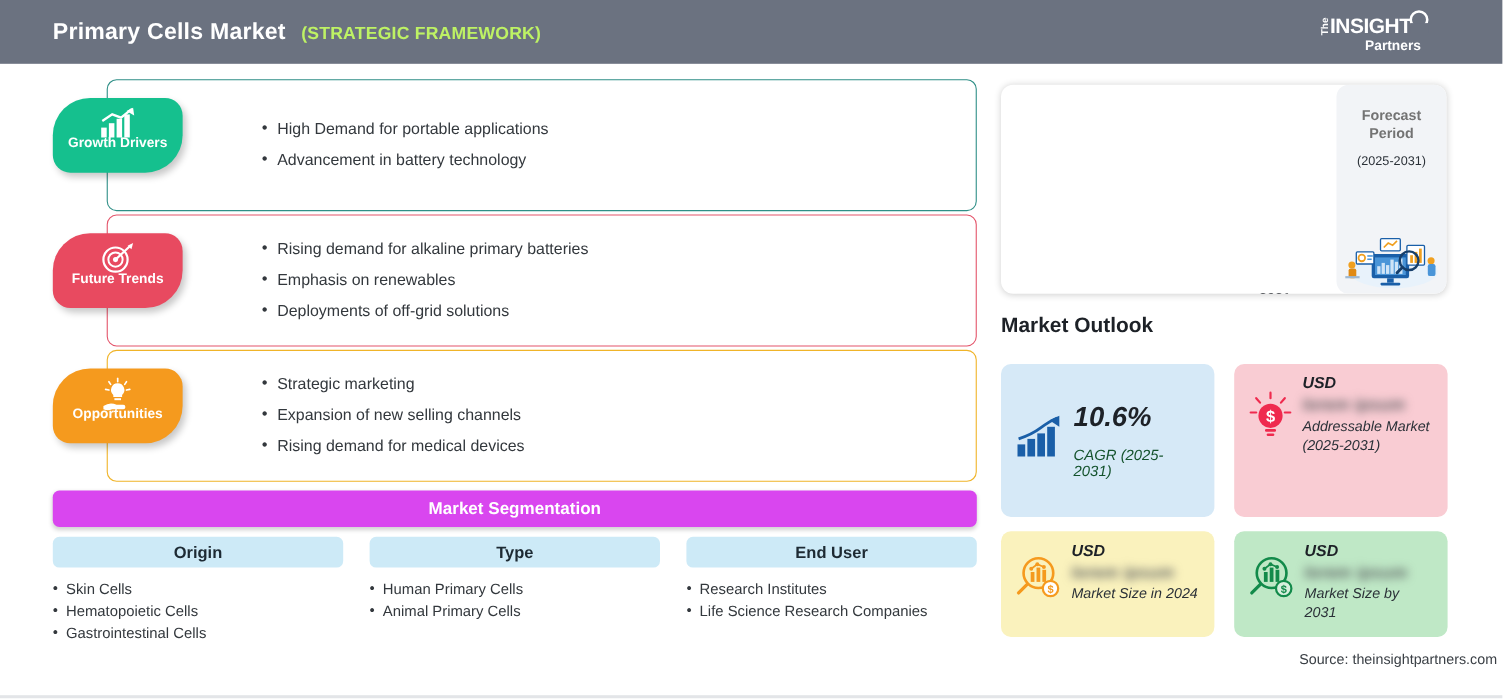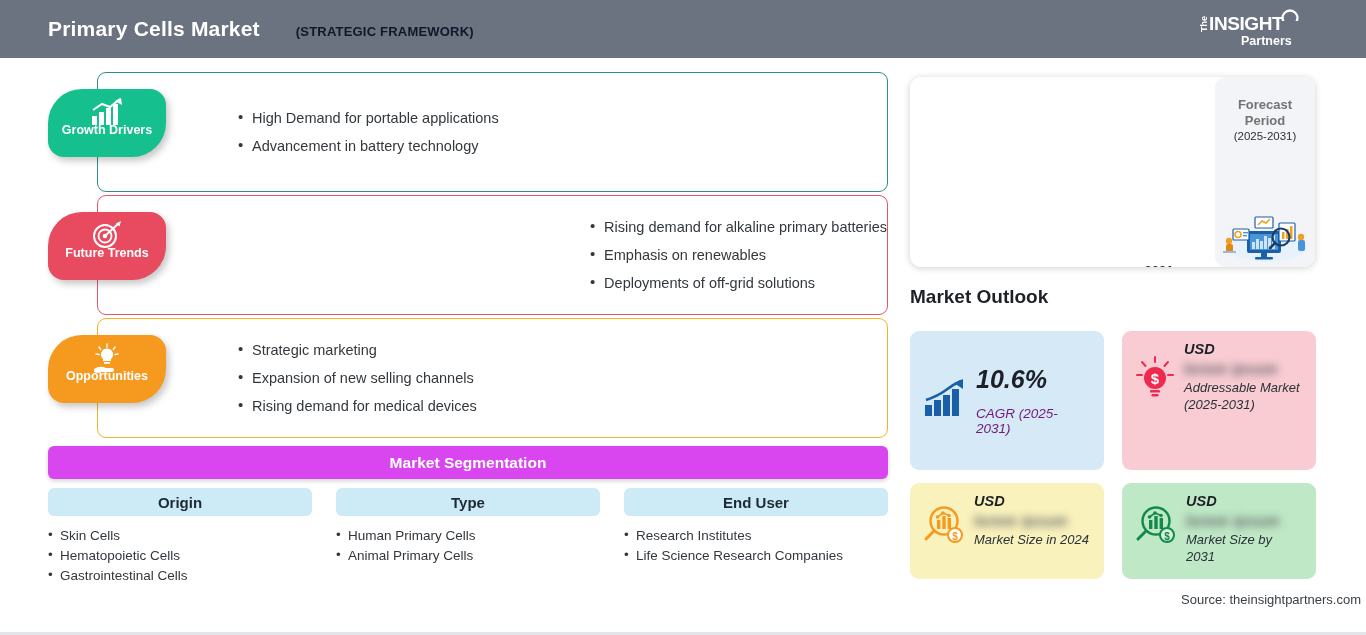--- a/index.html
+++ b/index.html
@@ -15,7 +15,7 @@
     position:absolute; left:0; top:0; width:1366px; height:58px;
     background:#6b7280; display:flex; align-items:center;
   }
-  .header-title-wrap { display:flex; align-items:baseline; margin-left:48px;gap:33px; }
+  .header-title-wrap { display:flex; align-items:baseline; margin-left:48px; }
   .header-title { color:#fff; font-size:21px; font-weight:bold; letter-spacing:.2px; }
   .header-sub { color:#0f172a; font-size:13px; font-weight:bold; margin-left:3px; letter-spacing:.2px; }
   .logo { position:absolute; right:58px; top:8px; width:115px; height:44px; }

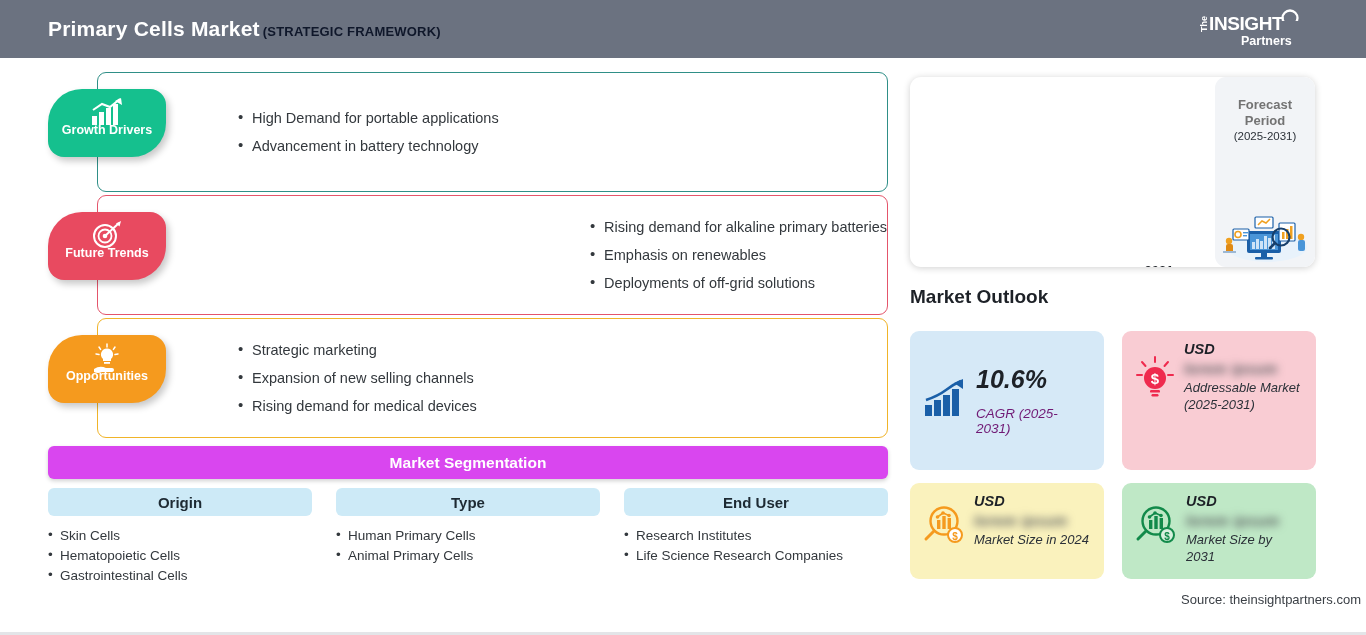--- a/index.html
+++ b/index.html
@@ -17,7 +17,7 @@
   }
   .header-title-wrap { display:flex; align-items:baseline; margin-left:48px; }
   .header-title { color:#fff; font-size:21px; font-weight:bold; letter-spacing:.2px; }
-  .header-sub { color:#0f172a; font-size:13px; font-weight:bold; margin-left:3px; letter-spacing:.2px; }
+  .header-sub { color:#bef264; font-size:16px; font-weight:bold; margin-left:14px; letter-spacing:.2px; }
   .logo { position:absolute; right:58px; top:8px; width:115px; height:44px; }
 
   

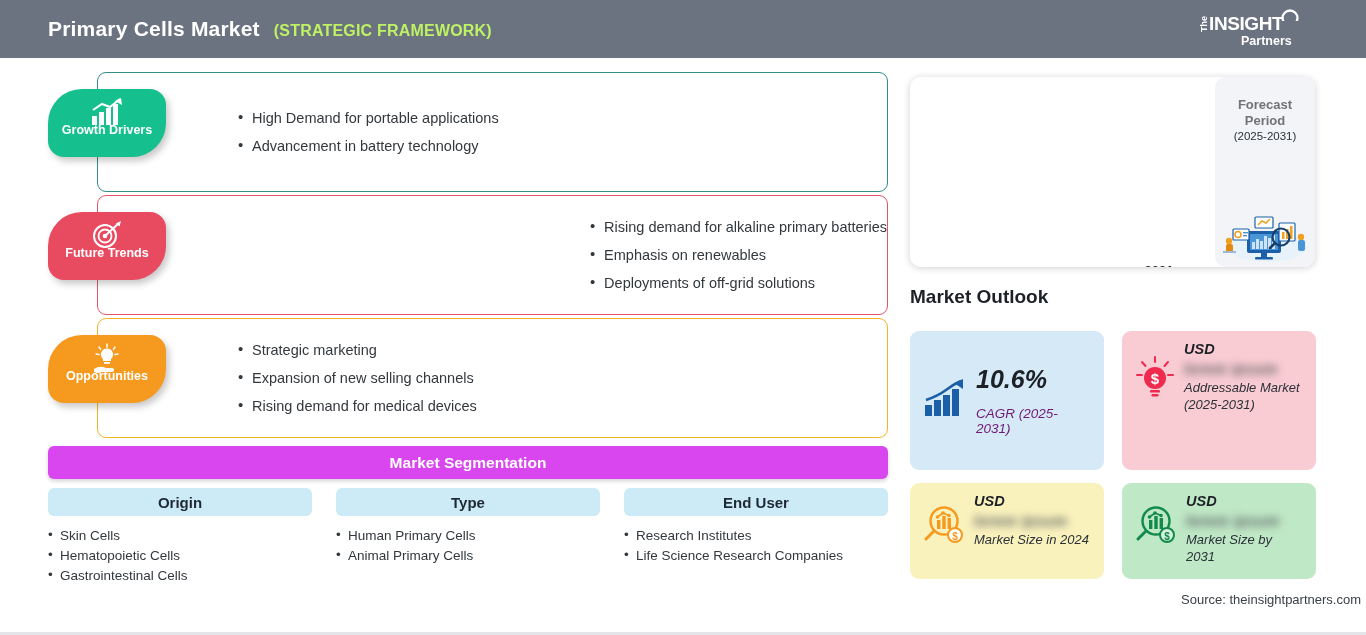--- a/index.html
+++ b/index.html
@@ -102,7 +102,7 @@
     background:#f2f4f7; border-radius:11px; padding-top:20px; text-align:center;
   }
   .fc-title { font-size:13px; font-weight:bold; color:#737373; line-height:16px; }
-  .fc-range { font-size:11.5px; color:#2b3138; margin-top:1px; }
+  .fc-range { font-size:11.5px; color:#2b3138; margin-top:12px; }
 
   .outlook-title {
     position:absolute; left:5px; top:228px;

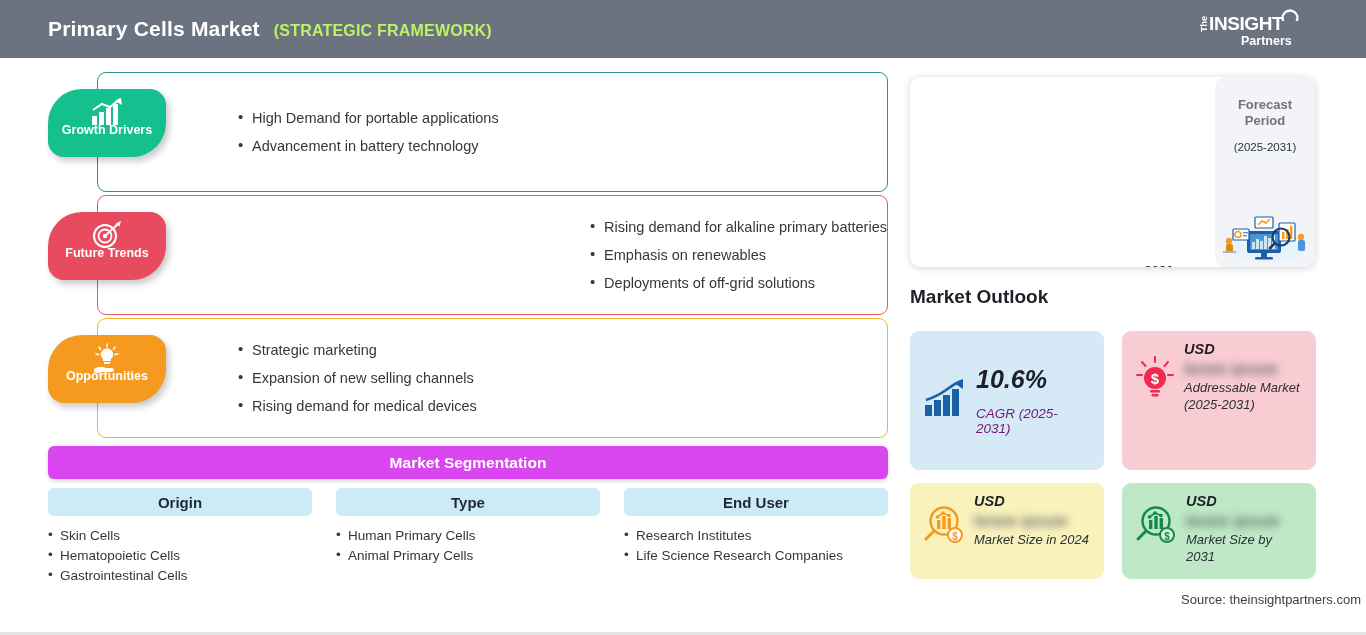--- a/index.html
+++ b/index.html
@@ -35,7 +35,7 @@
     padding-left:140px;
   }
   .drv-panel.green  { border-color:#2f8f87; }
-  .drv-panel.red    { border-color:#e4556b;align-items:flex-end; }
+  .drv-panel.red    { border-color:#e4556b; }
   .drv-panel.orange { border-color:#f0b429; }
 
   .drv-list { list-style:none; }

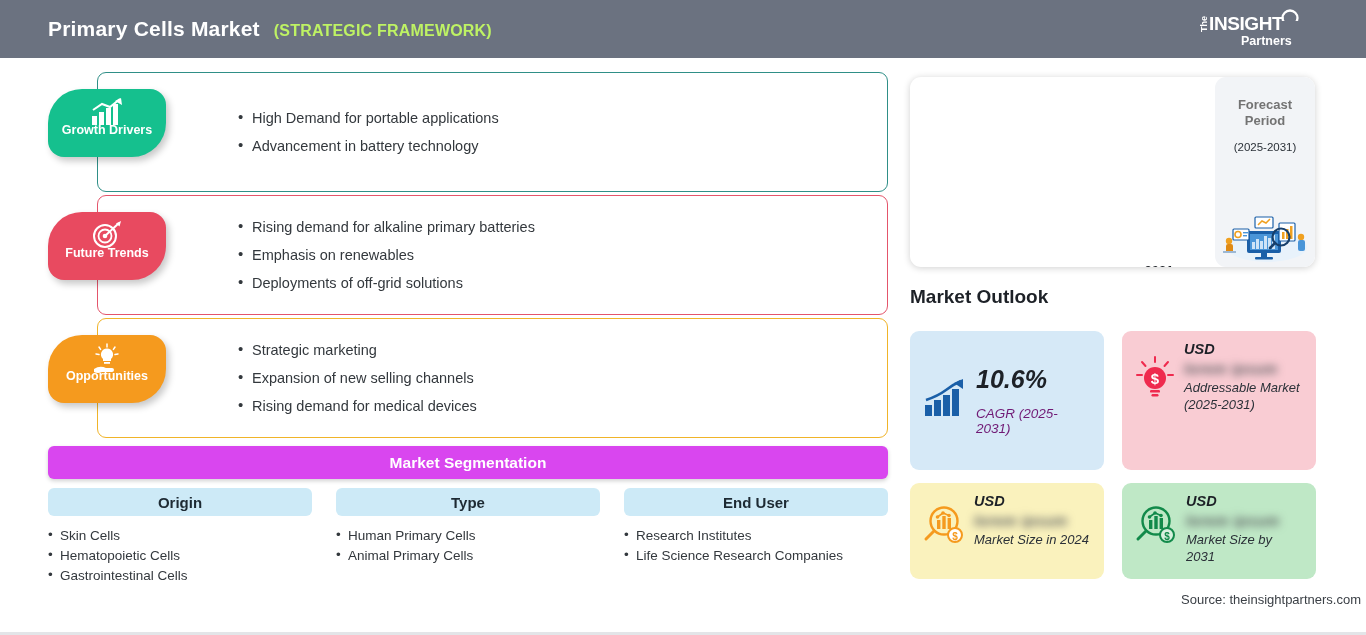--- a/index.html
+++ b/index.html
@@ -127,7 +127,7 @@
   }
   .card-label { font-size:13px; color:#2b3138; line-height:17px; }
   .card-big { font-size:25px; font-weight:bold; color:#1d2127; line-height:27px; }
-  .card-big-sub { font-size:13.5px; color:#701a75; margin-top:13px; }
+  .card-big-sub { font-size:13.5px; color:#14532d; margin-top:13px; }
 
   .source {
     position:absolute; right:5px; top:534px;

